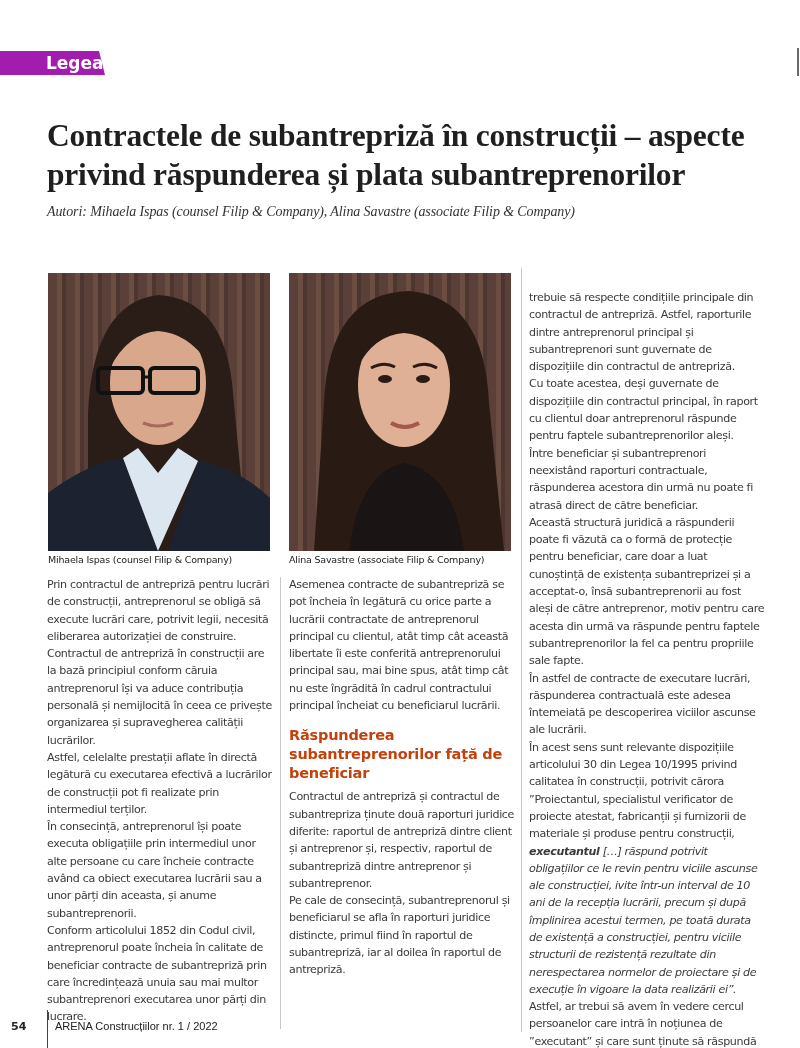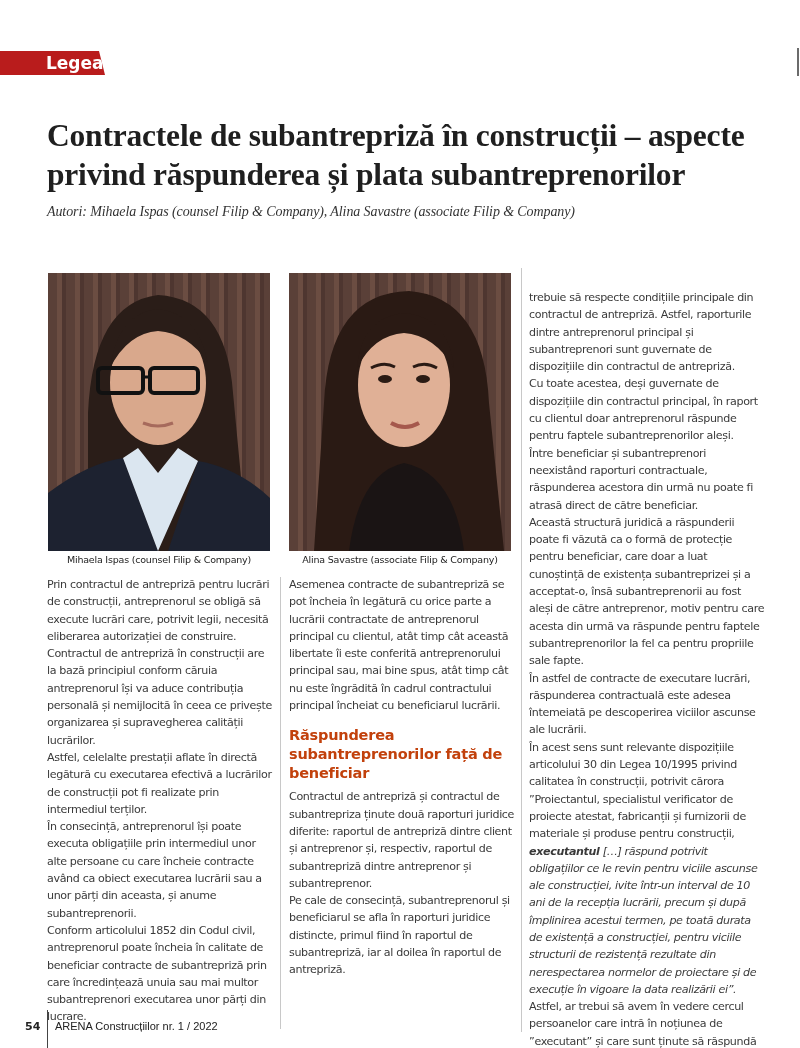--- a/index.html
+++ b/index.html
@@ -10,7 +10,7 @@
   }
   .section-tag {
     position: absolute; left: 0; top: 51px; width: 105px; height: 24px;
-    background: #b91c1c;
+    background: #a21caf;
     clip-path: polygon(0 0, 99px 0, 105px 100%, 0 100%);
   }
   .section-tag span {

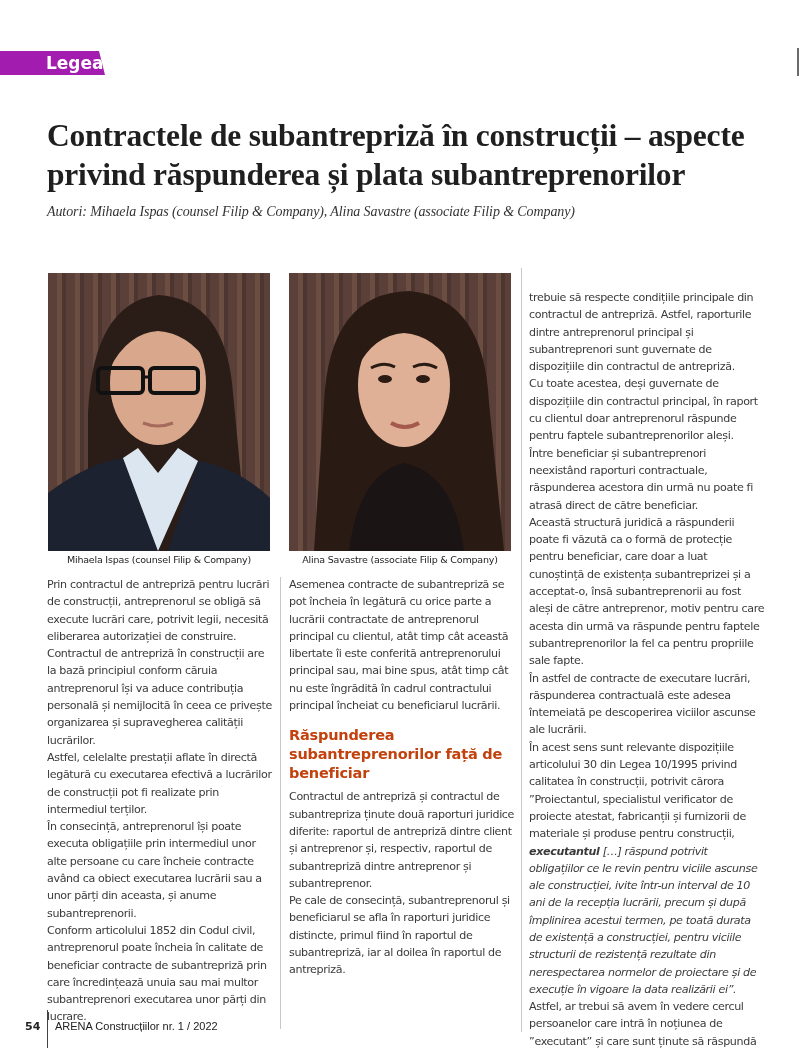--- a/index.html
+++ b/index.html
@@ -39,7 +39,7 @@
   .photo-2 { left: 289px; width: 222px; }
   .photo svg { position: absolute; left: 0; top: 0; }
   .caption {
-    position: absolute; top: 554px; width: 222px; text-align: center;
+    position: absolute; top: 554px; width: 222px; 
     font-size: 9.5px; color: #222; letter-spacing: -0.2px;
   }
   .caption-1 { left: 48px; }

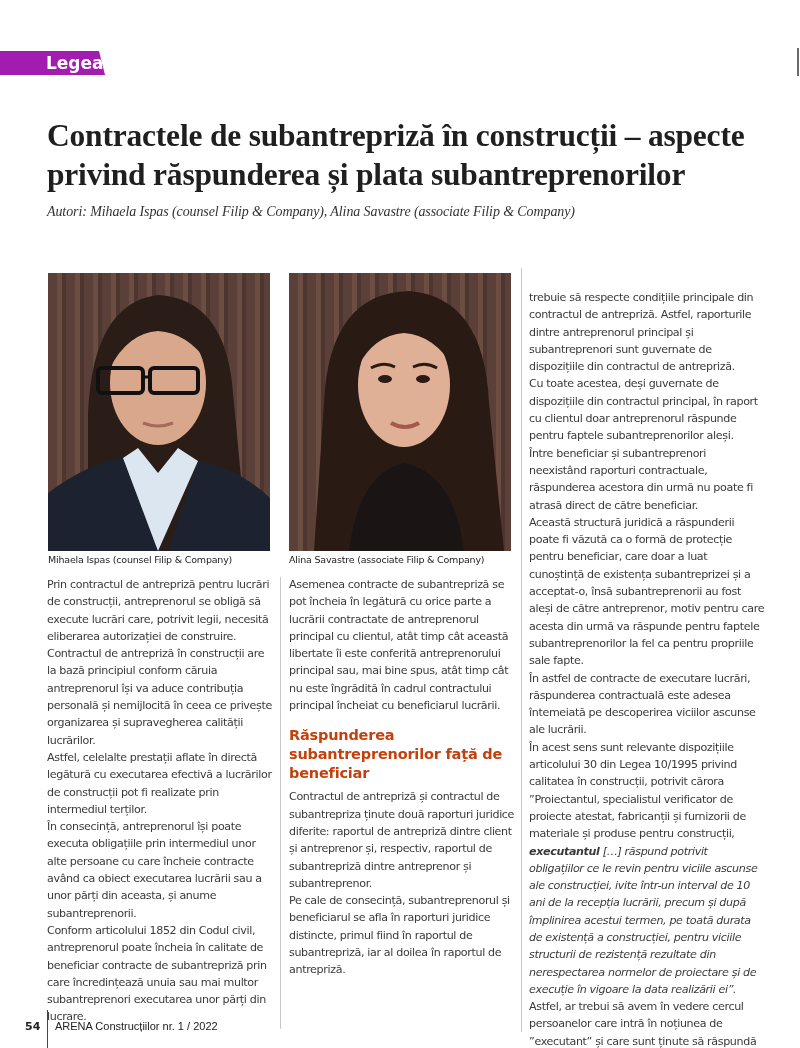--- a/index.html
+++ b/index.html
@@ -62,7 +62,7 @@
   .em { font-style: italic; }
   .strong { font-weight: bold; }
   .footer-page {
-    position: absolute; left: 25px; top: 1020px; font-size: 11px; font-weight: bold; color: #222;
+    position: absolute; left: 11px; top: 1020px; font-size: 11px; font-weight: bold; color: #222;
   }
   .footer-rule {
     position: absolute; left: 47px; top: 1010px; width: 1px; height: 38px; background: #444;

